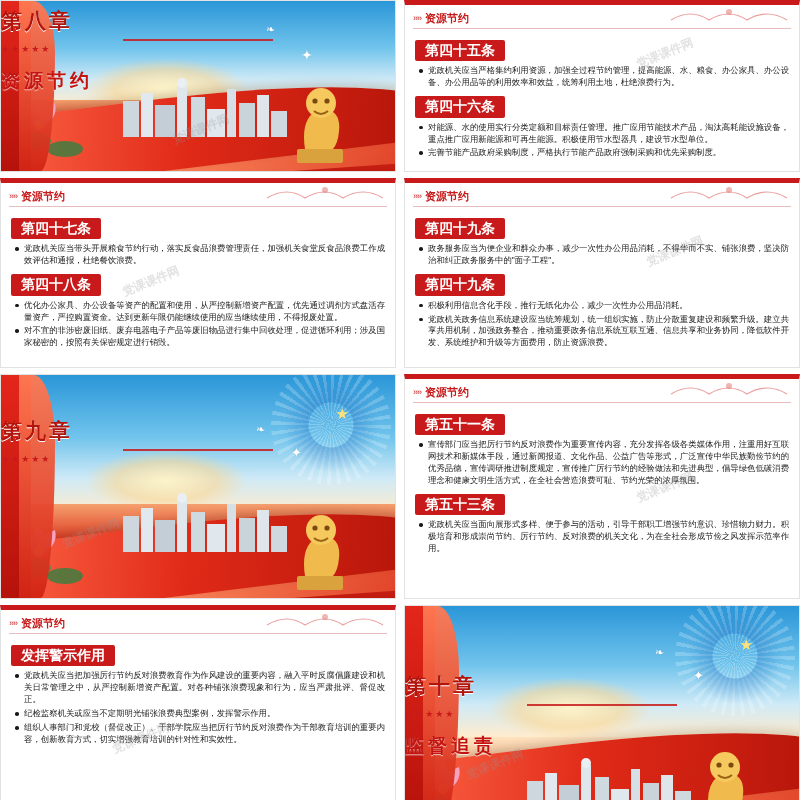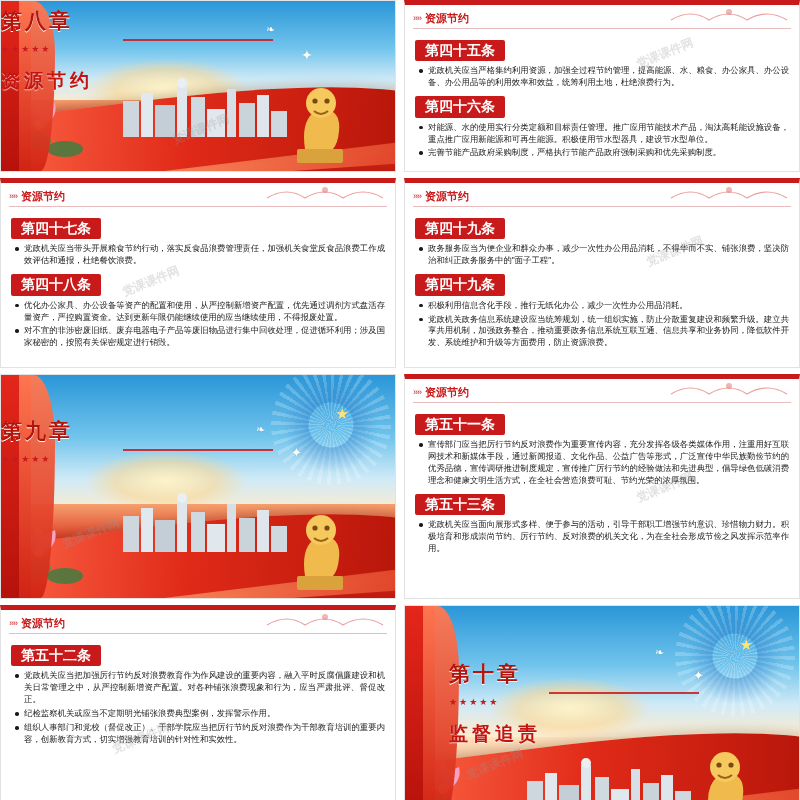--- a/index.html
+++ b/index.html
@@ -405,7 +405,7 @@
       <div class="hr"></div>
     </div>
     <div class="c-body">
-      <div class="tag">第五十二条</div>
+      <div class="tag">发挥警示作用</div>
       <ul class="items">
         <li>党政机关应当把加强厉行节约反对浪费教育作为作风建设的重要内容，融入平时反腐倡廉建设和机关日常管理之中，从严控制新增资产配置。对各种铺张浪费现象和行为，应当严肃批评、督促改正。</li>
         <li>纪检监察机关或应当不定期明光铺张浪费典型案例，发挥警示作用。</li>

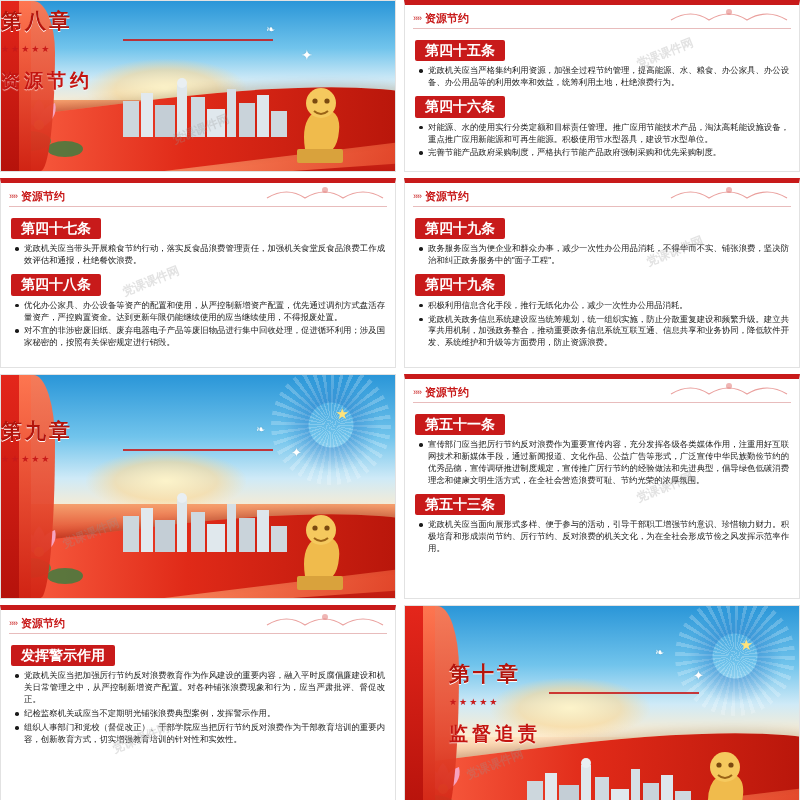--- a/index.html
+++ b/index.html
@@ -456,7 +456,7 @@
       <circle cx="46" cy="26" r="2.6" fill="#7a4a10"></circle>
       <path d="M33 36 q7 6 14 0" stroke="#9a6316" stroke-width="2" fill="none"></path>
     </svg>
-    <div class="ch-center" style="top:54px;margin-left:44px;">
+    <div class="ch-center" style="top:66px;">
       <div class="ch-num">第十章</div>
       <div class="ch-rule"></div>
       <div class="ch-stars">★★★★★</div>

